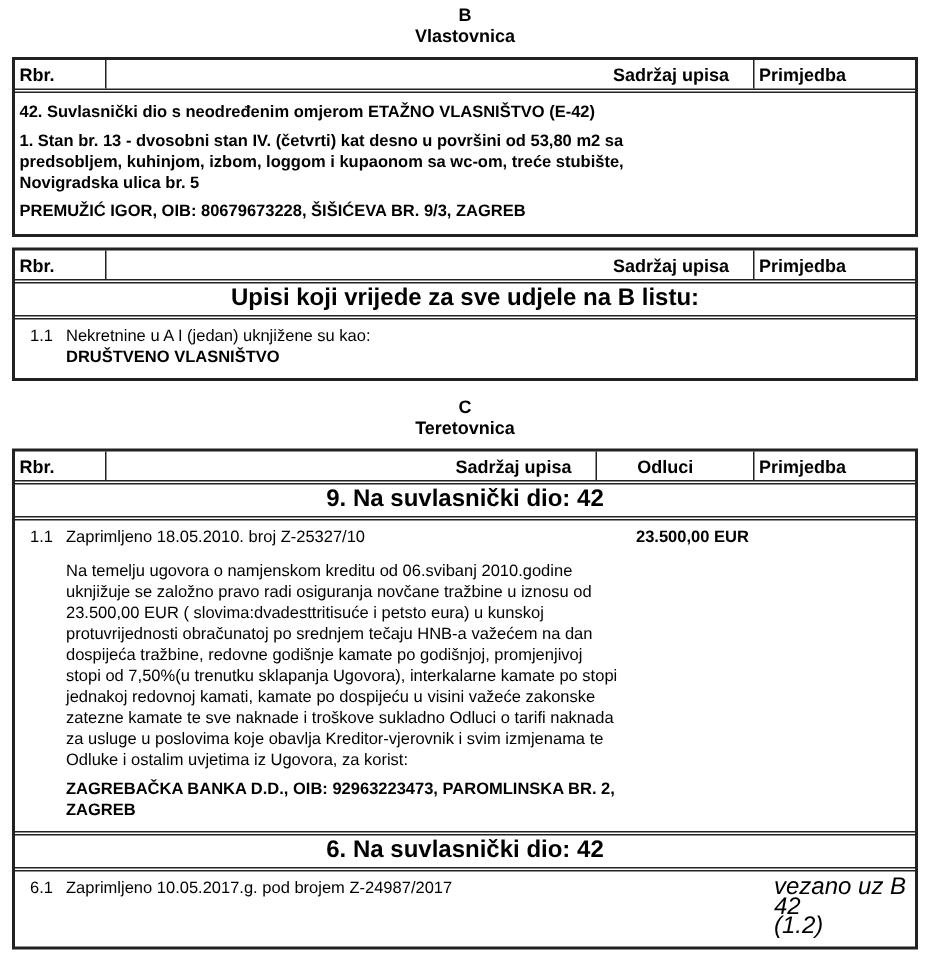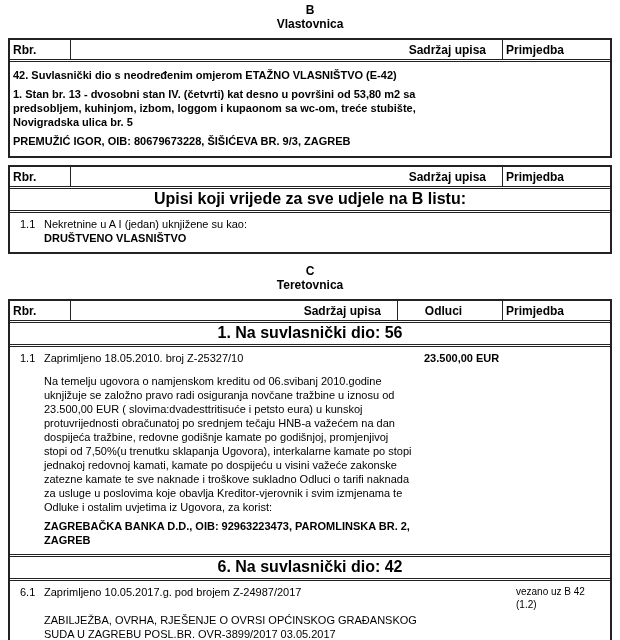--- a/index.html
+++ b/index.html
@@ -97,7 +97,7 @@
       <div class="th th-note">Primjedba</div>
     </div>
 
-    <div class="sec-row">1. Na suvlasnički dio: 56</div>
+    <div class="sec-row">9. Na suvlasnički dio: 42</div>
     <div class="entry">
       <div class="e-num">1.1</div>
       <div class="e-main">

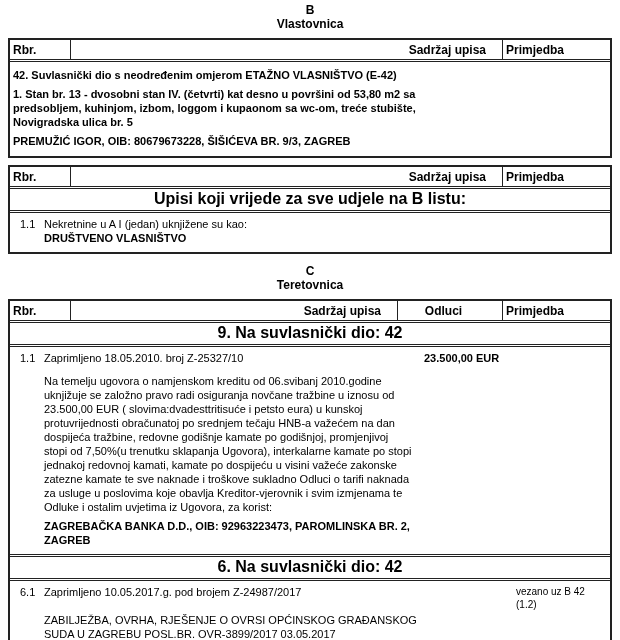--- a/index.html
+++ b/index.html
@@ -39,7 +39,7 @@
   .e-num { width: 24px; margin-left: 10px; flex: none; }
   .e-main { flex: 1; min-width: 0; }
   .e-amount { width: 92px; flex: none; padding-left: 1px; font-weight: bold; }
-  .e-note { width: 92px; flex: none; font-size: 10px; line-height: 13px; padding-right: 2px; }
+  .e-note { width: 92px; flex: none; font-size: 16px; line-height: 13px; padding-right: 2px; font-style: italic; }
 
   .bold { font-weight: bold; }
   .par { margin-top: 9px; max-width: 368px; }

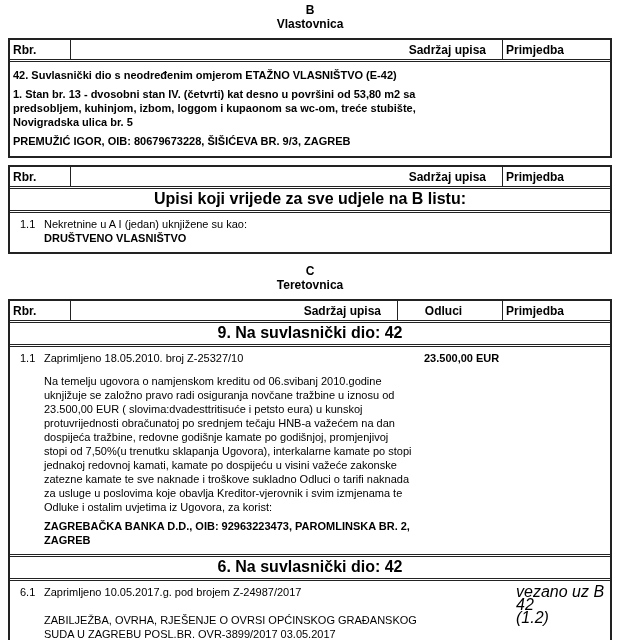--- a/index.html
+++ b/index.html
@@ -114,7 +114,6 @@
       <div class="e-num">6.1</div>
       <div class="e-main">
         <div>Zaprimljeno 10.05.2017.g. pod brojem Z-24987/2017</div>
-        <div class="par2">ZABILJEŽBA, OVRHA, RJEŠENJE O OVRSI OPĆINSKOG GRAĐANSKOG SUDA U ZAGREBU POSL.BR. OVR-3899/2017 03.05.2017</div>
       </div>
       <div class="e-amount"></div>
       <div class="e-note">

